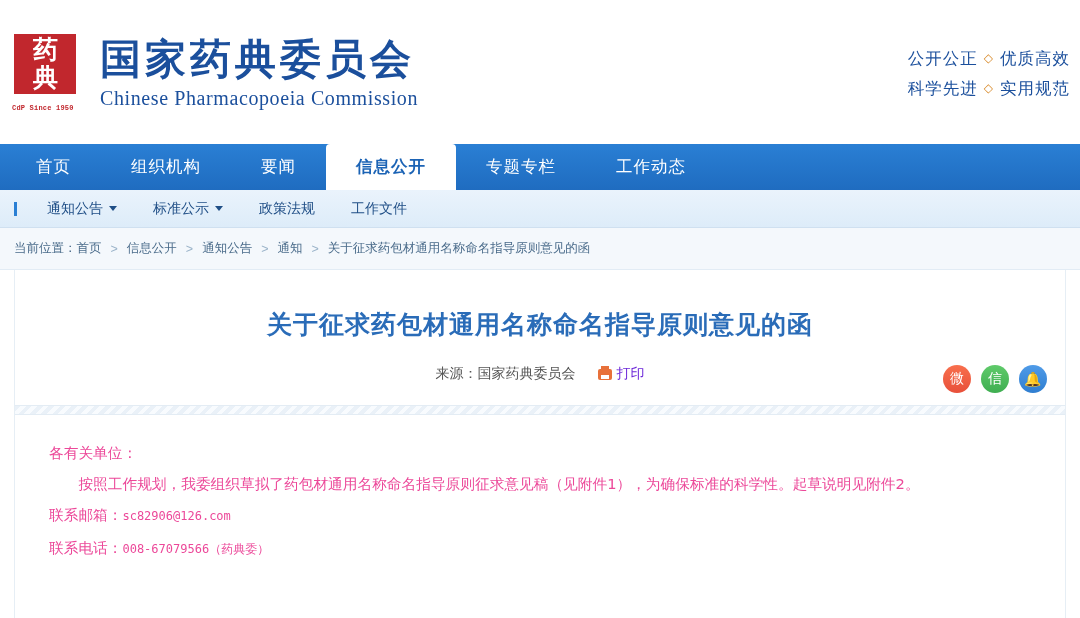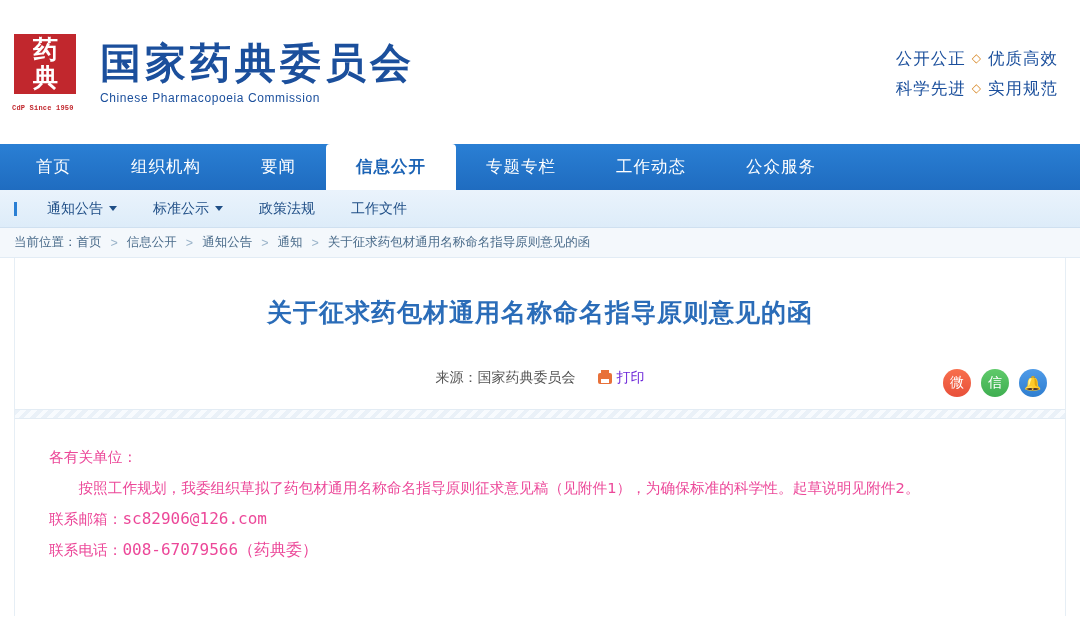--- a/index.html
+++ b/index.html
@@ -87,7 +87,7 @@
   }
   .slogan {
     position: absolute;
-    right: 22px;
+    right: 10px;
     top: 44px;
     text-align: left;
     color: #1b4f9c;

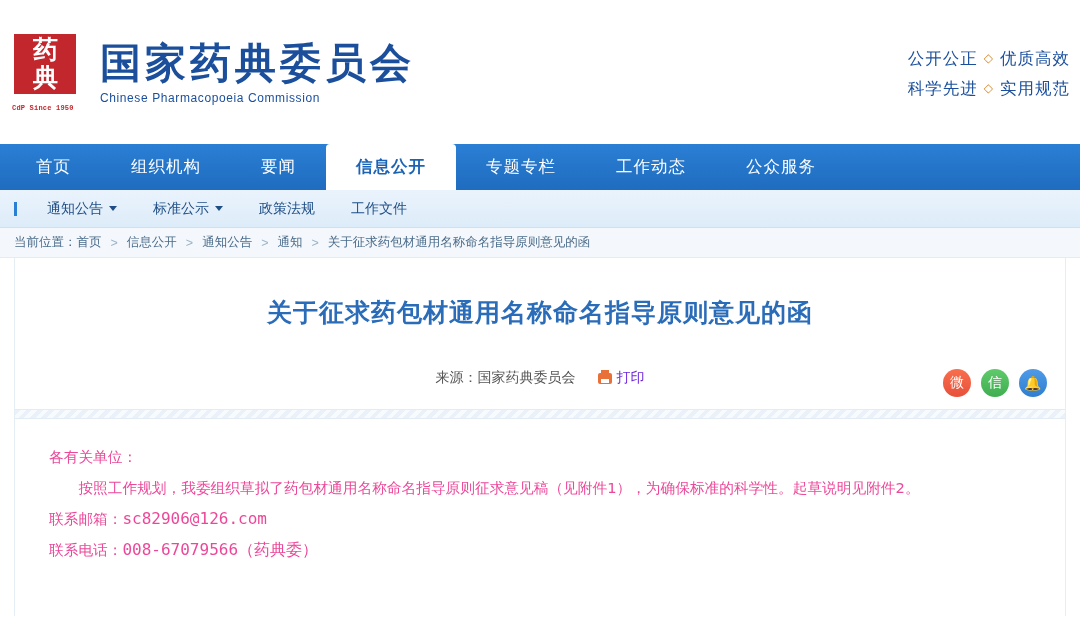--- a/index.html
+++ b/index.html
@@ -79,8 +79,8 @@
     line-height: 48px;
   }
   .title-en {
-    font-family: Liberation Sans, sans-serif;
-    font-size: 12px;
+    font-family: Liberation Serif, serif;
+    font-size: 20px;
     color: #1b4f9c;
     letter-spacing: 0.6px;
     margin-top: 4px;

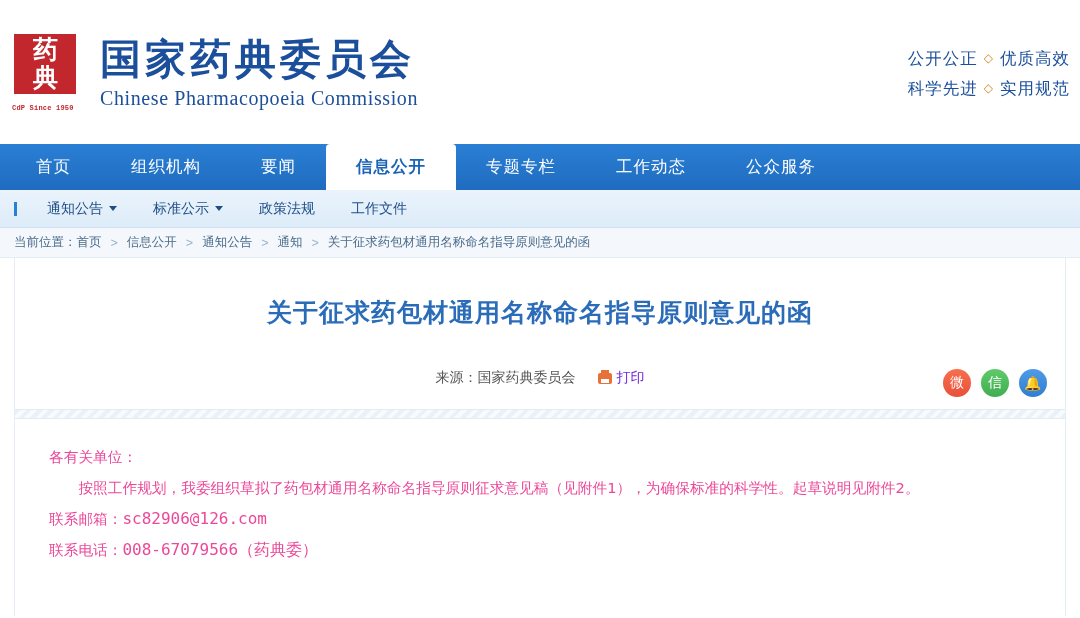--- a/index.html
+++ b/index.html
@@ -306,7 +306,6 @@
     <div class="nav-item active">信息公开</div>
     <div class="nav-item">专题专栏</div>
     <div class="nav-item">工作动态</div>
-    <div class="nav-item">公众服务</div>
   </div>
 
   <div class="subnav">

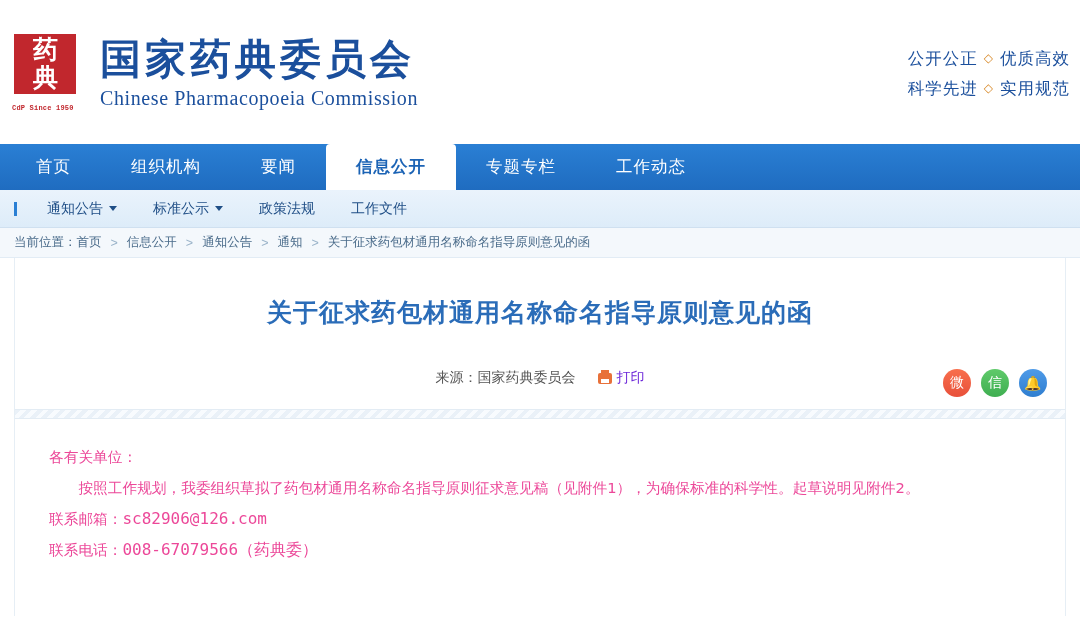--- a/index.html
+++ b/index.html
@@ -166,7 +166,7 @@
 
   
   .crumb {
-    height: 30px;
+    height: 42px;
     background: #f4f8fc;
     display: flex;
     align-items: center;

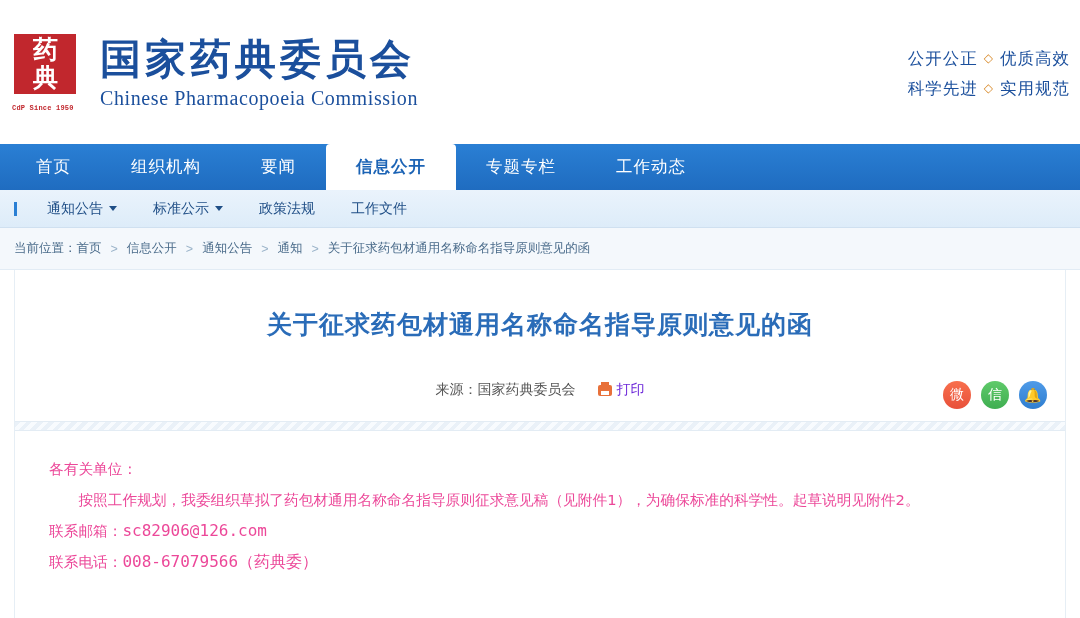--- a/index.html
+++ b/index.html
@@ -202,7 +202,7 @@
     display: flex;
     align-items: flex-end;
     justify-content: center;
-    margin-top: 40px;
+    margin-top: 24px;
     font-size: 14px;
     color: #555;
     position: relative;

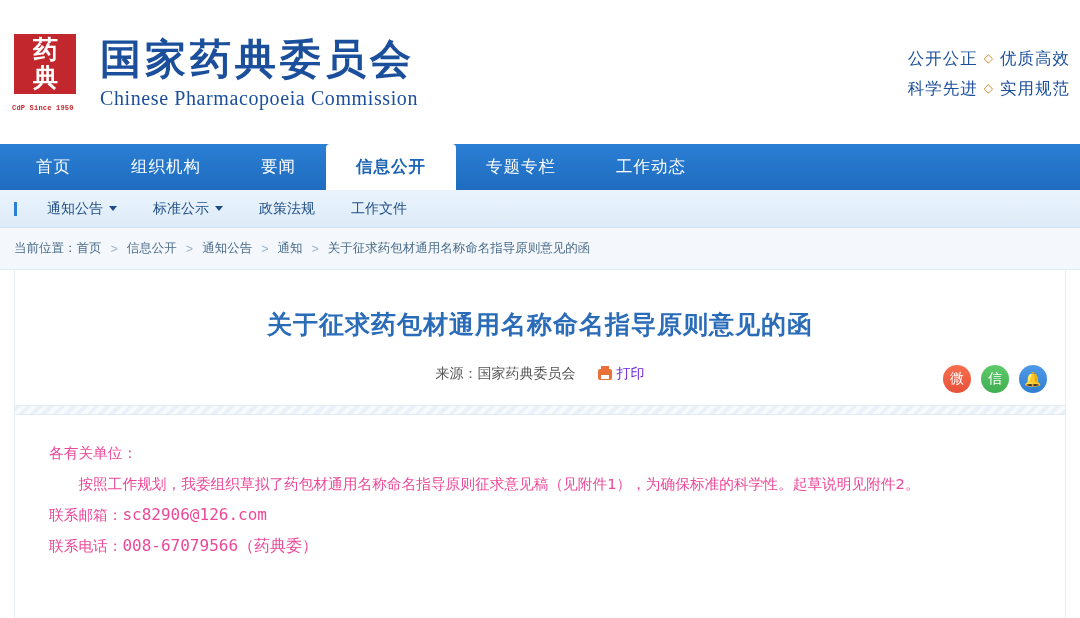--- a/index.html
+++ b/index.html
@@ -267,7 +267,7 @@
   }
   .body-text p { margin: 0; }
   .indent { text-indent: 2em; }
-  .mono { font-family: "DejaVu Sans Mono", monospace; font-size: 16px; }
+  .mono { font-family: "DejaVu Sans Mono", monospace; font-size: 12px; }
   .pad-left { padding-left: 8em; }
 </style>
 </head>

